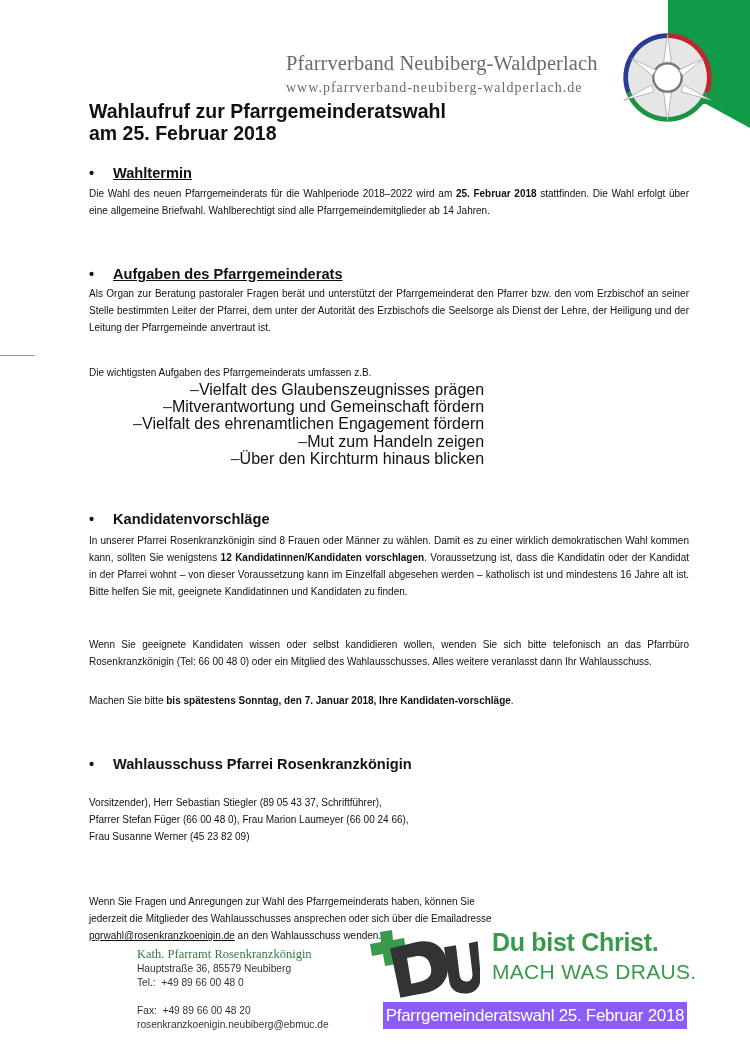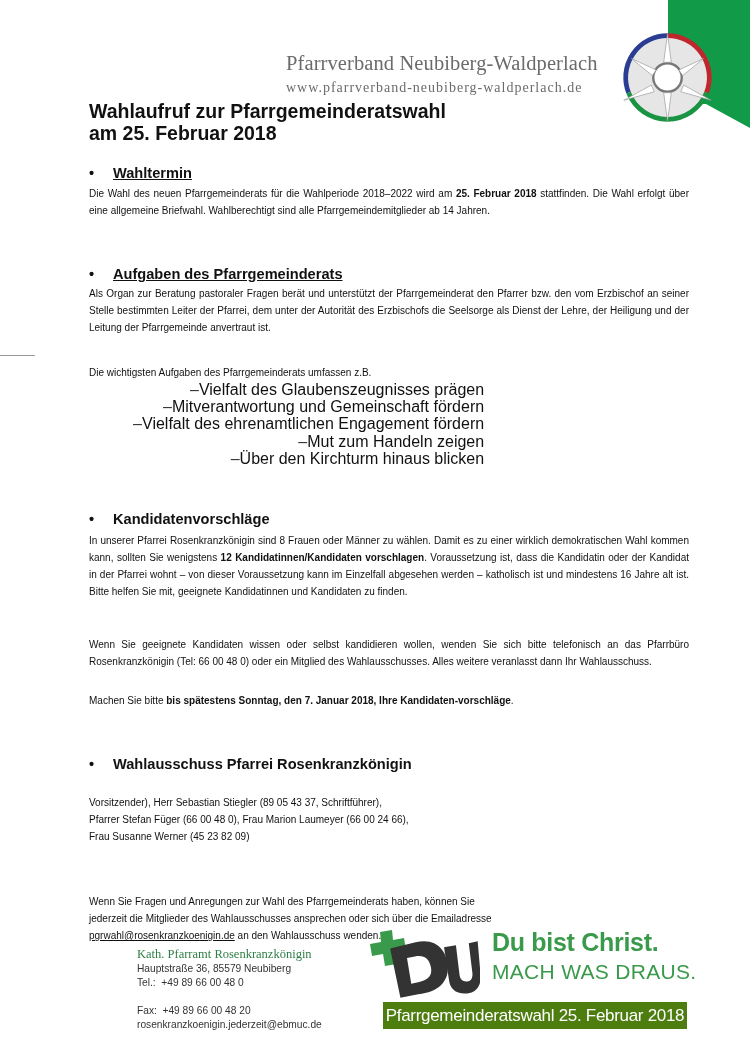--- a/index.html
+++ b/index.html
@@ -112,7 +112,7 @@
   <div>Hauptstraße 36, 85579 Neubiberg</div>
   <div style="white-space:pre;">Tel.:  +49 89 66 00 48 0</div>
   <div style="white-space:pre;margin-top:14px;">Fax:  +49 89 66 00 48 20</div>
-  <div>rosenkranzkoenigin.jederzeit@ebmuc.de</div>
+  <div>rosenkranzkoenigin.neubiberg@ebmuc.de</div>
 </div>
 
 <svg class="du-logo" viewBox="0 0 110 74">

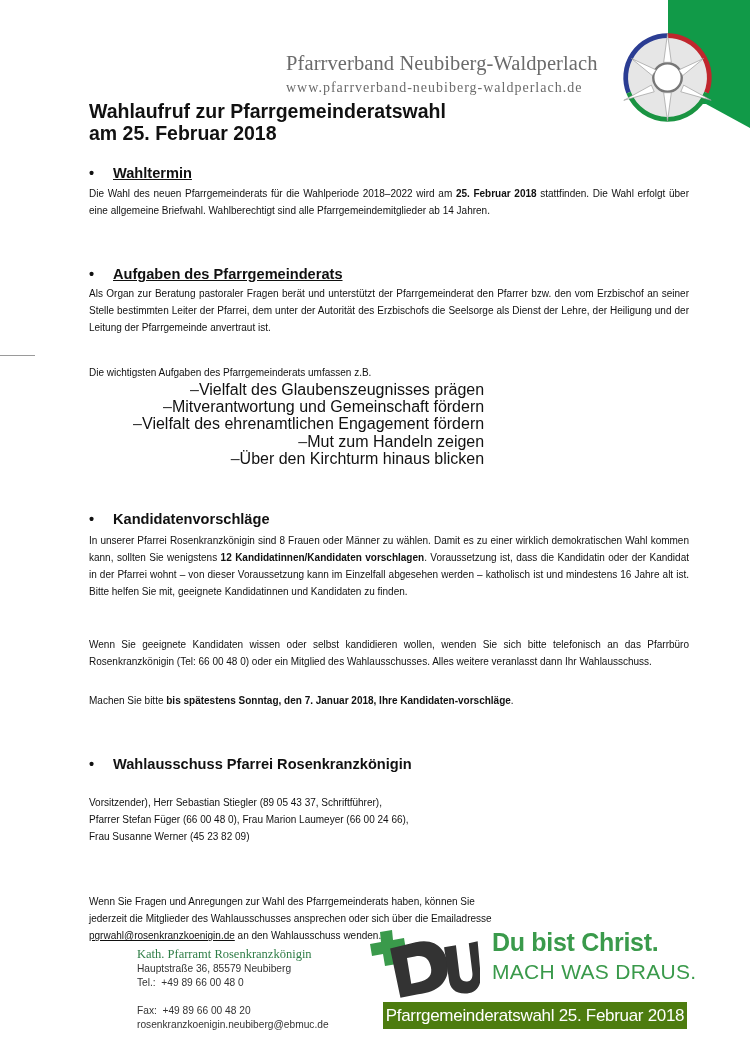--- a/index.html
+++ b/index.html
@@ -27,7 +27,7 @@
   .du-logo { position:absolute; left:370px; top:924px; width:110px; height:74px; }
   .du-slogan1 { position:absolute; left:492px; top:928px; font-weight:bold; font-size:25px; color:#3a9a4b; white-space:nowrap; letter-spacing:-0.3px; }
   .du-slogan2 { position:absolute; left:492px; top:960px; font-size:21px; color:#3a9a4b; white-space:nowrap; letter-spacing:0.3px; }
-  .du-banner { position:absolute; left:383px; top:1002px; width:304px; height:27px; background:#4d7c0f; color:#fff;
+  .du-banner { position:absolute; left:383px; top:1002px; width:304px; height:27px; background:#8b5cf6; color:#fff;
                font-size:17px; line-height:27px; text-align:center; white-space:nowrap; letter-spacing:-0.3px;
                font-family:"Liberation Sans Narrow","Liberation Sans", sans-serif; }
   a.mail { color:#111; text-decoration:underline; }

